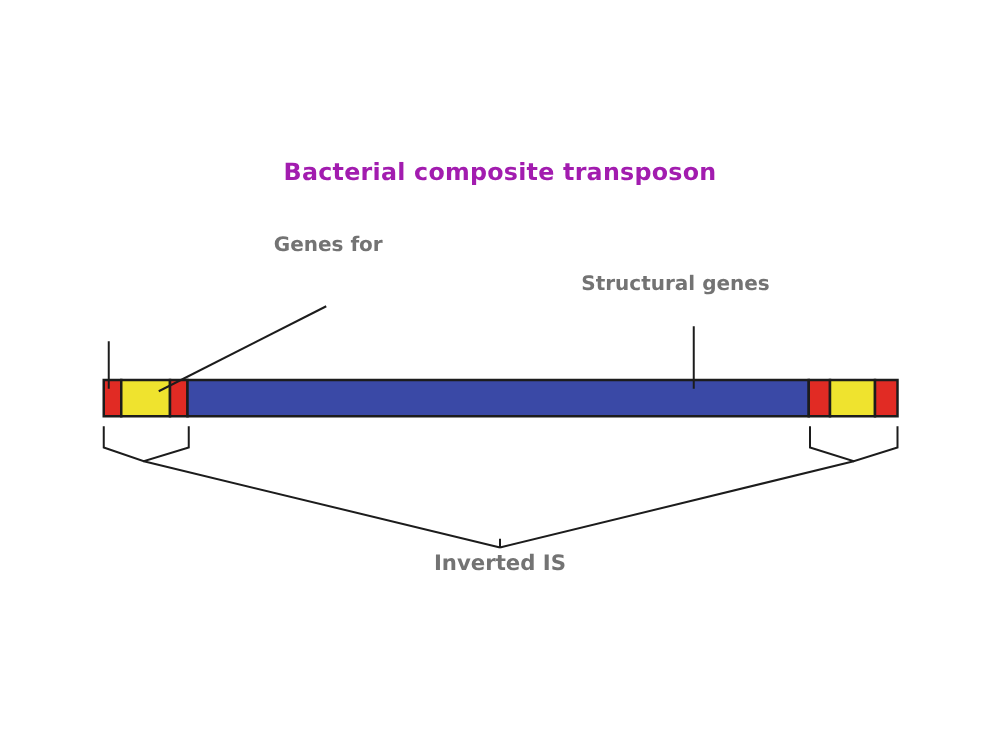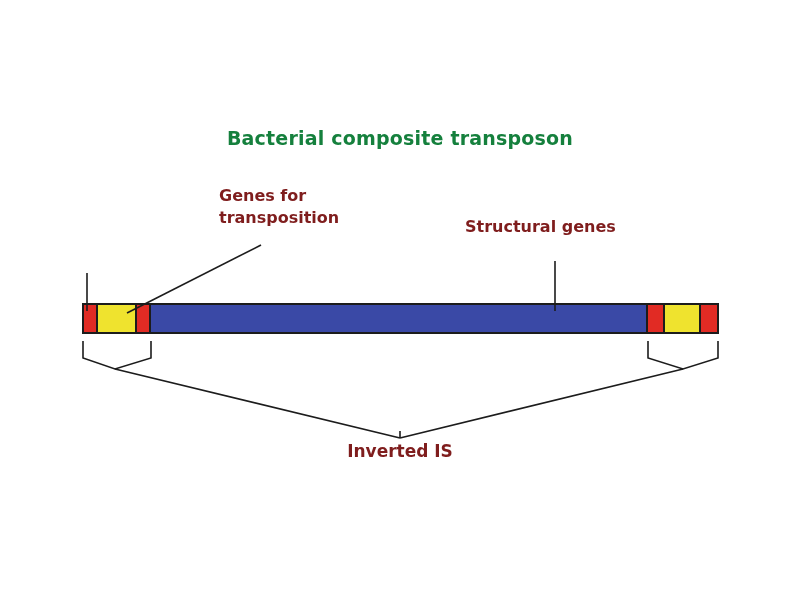--- a/index.html
+++ b/index.html
@@ -23,7 +23,7 @@
     text-align: center;
     font-size: 19px;
     font-weight: bold;
-    color: #15803d;
+    color: #a21caf;
     letter-spacing: 0.2px;
   }
   .label {

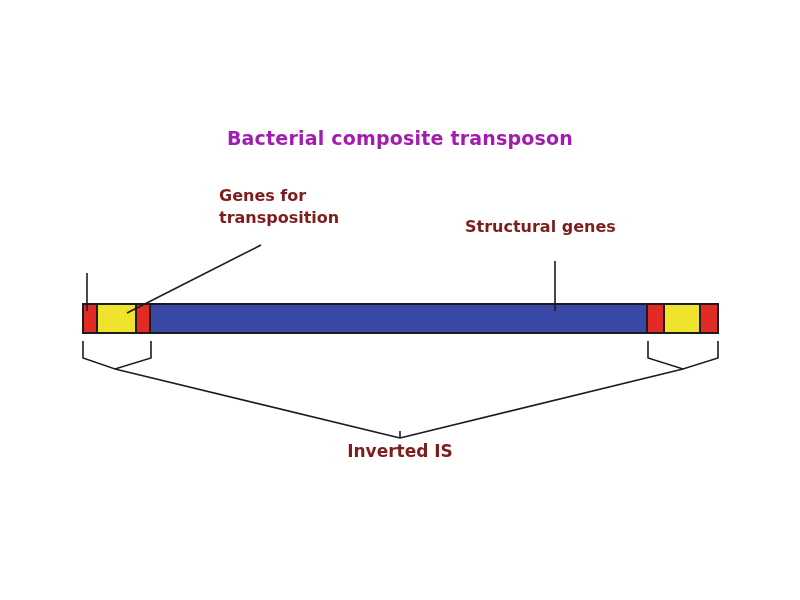--- a/index.html
+++ b/index.html
@@ -30,7 +30,7 @@
     position: absolute;
     font-size: 16px;
     font-weight: bold;
-    color: #7f1d1d;
+    color: #737373;
     line-height: 22px;
     white-space: nowrap;
   }

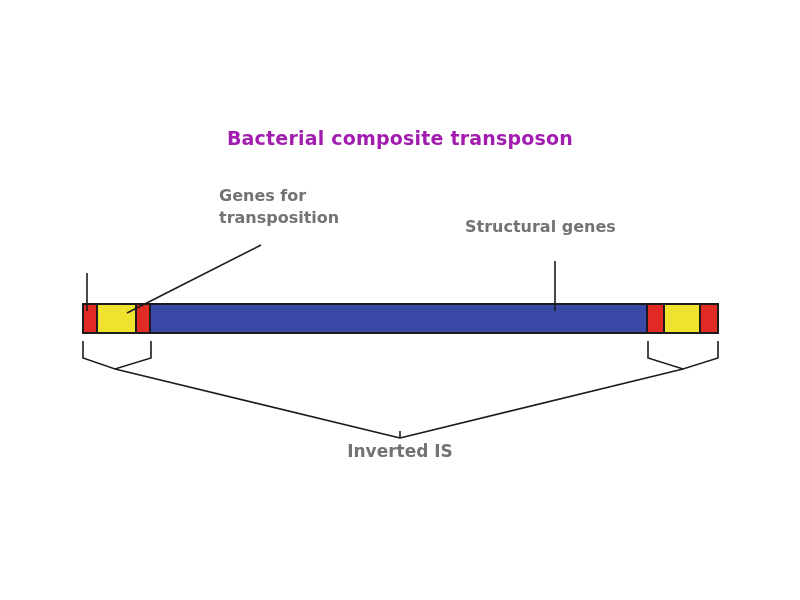--- a/index.html
+++ b/index.html
@@ -73,7 +73,6 @@
 
   <div class="label lbl-genes">
     <span>Genes for</span><br>
-    <span>transposition</span>
   </div>
 
   <div class="label lbl-structural">Structural genes</div>

